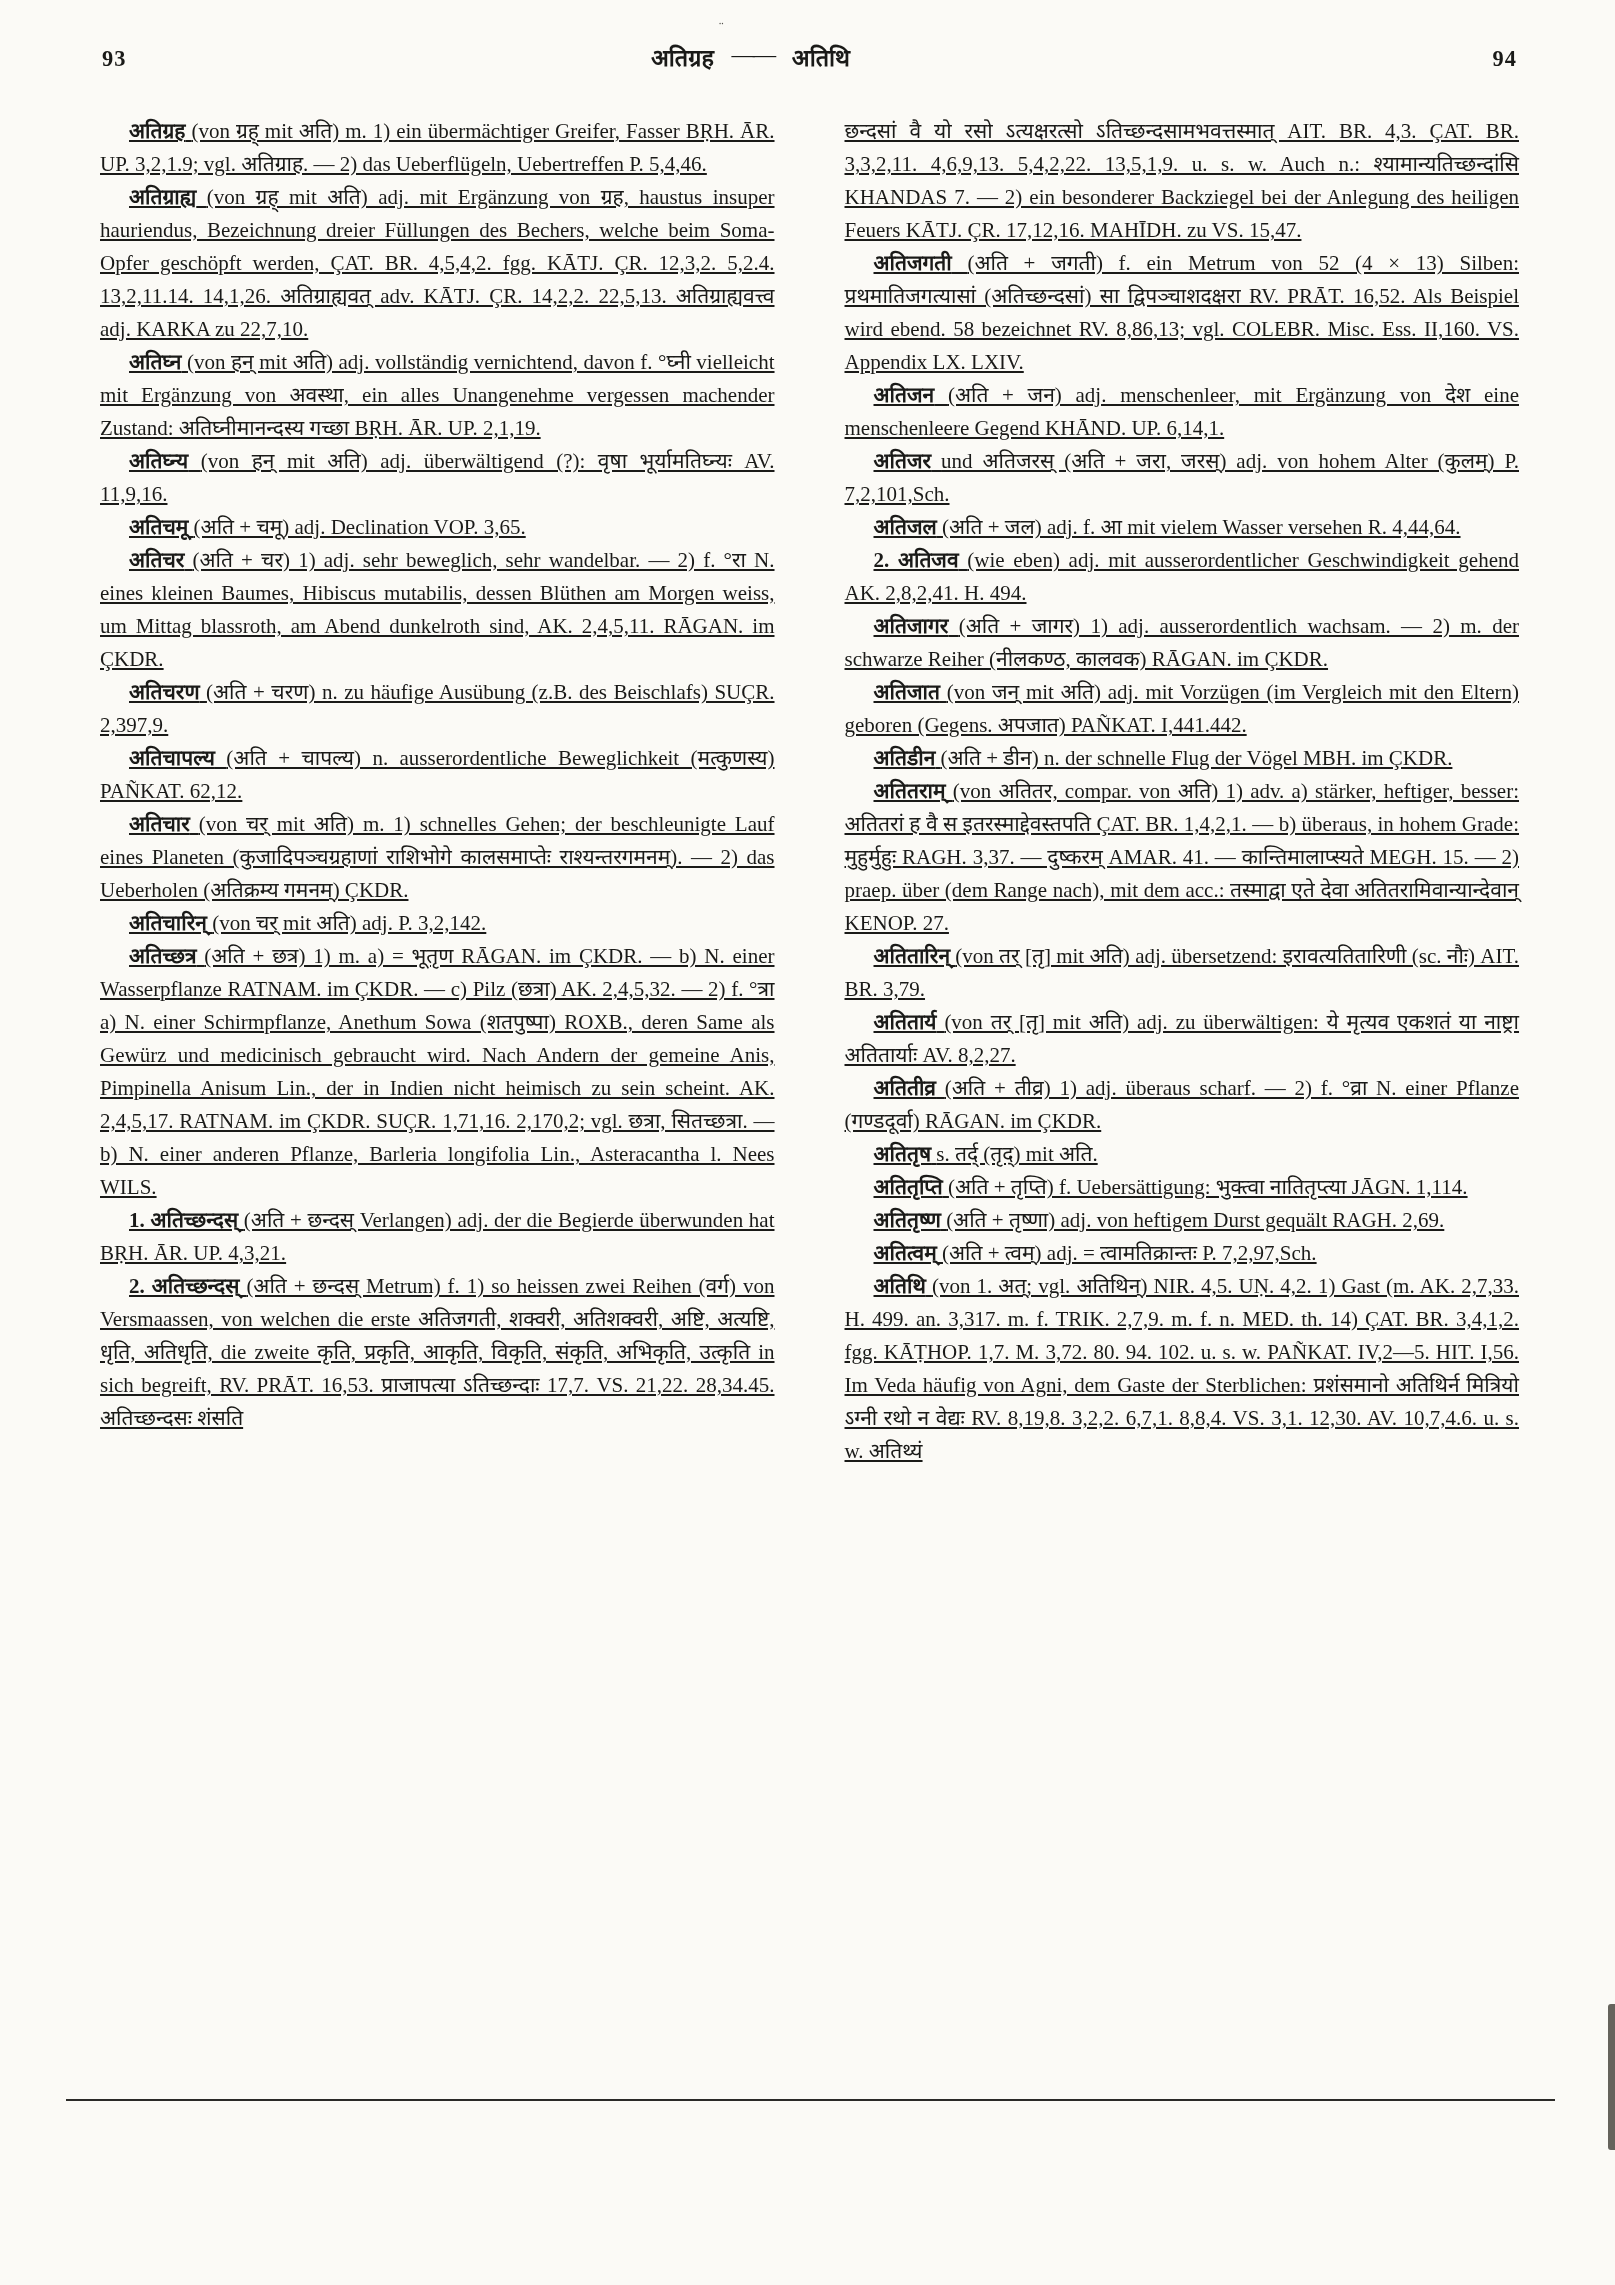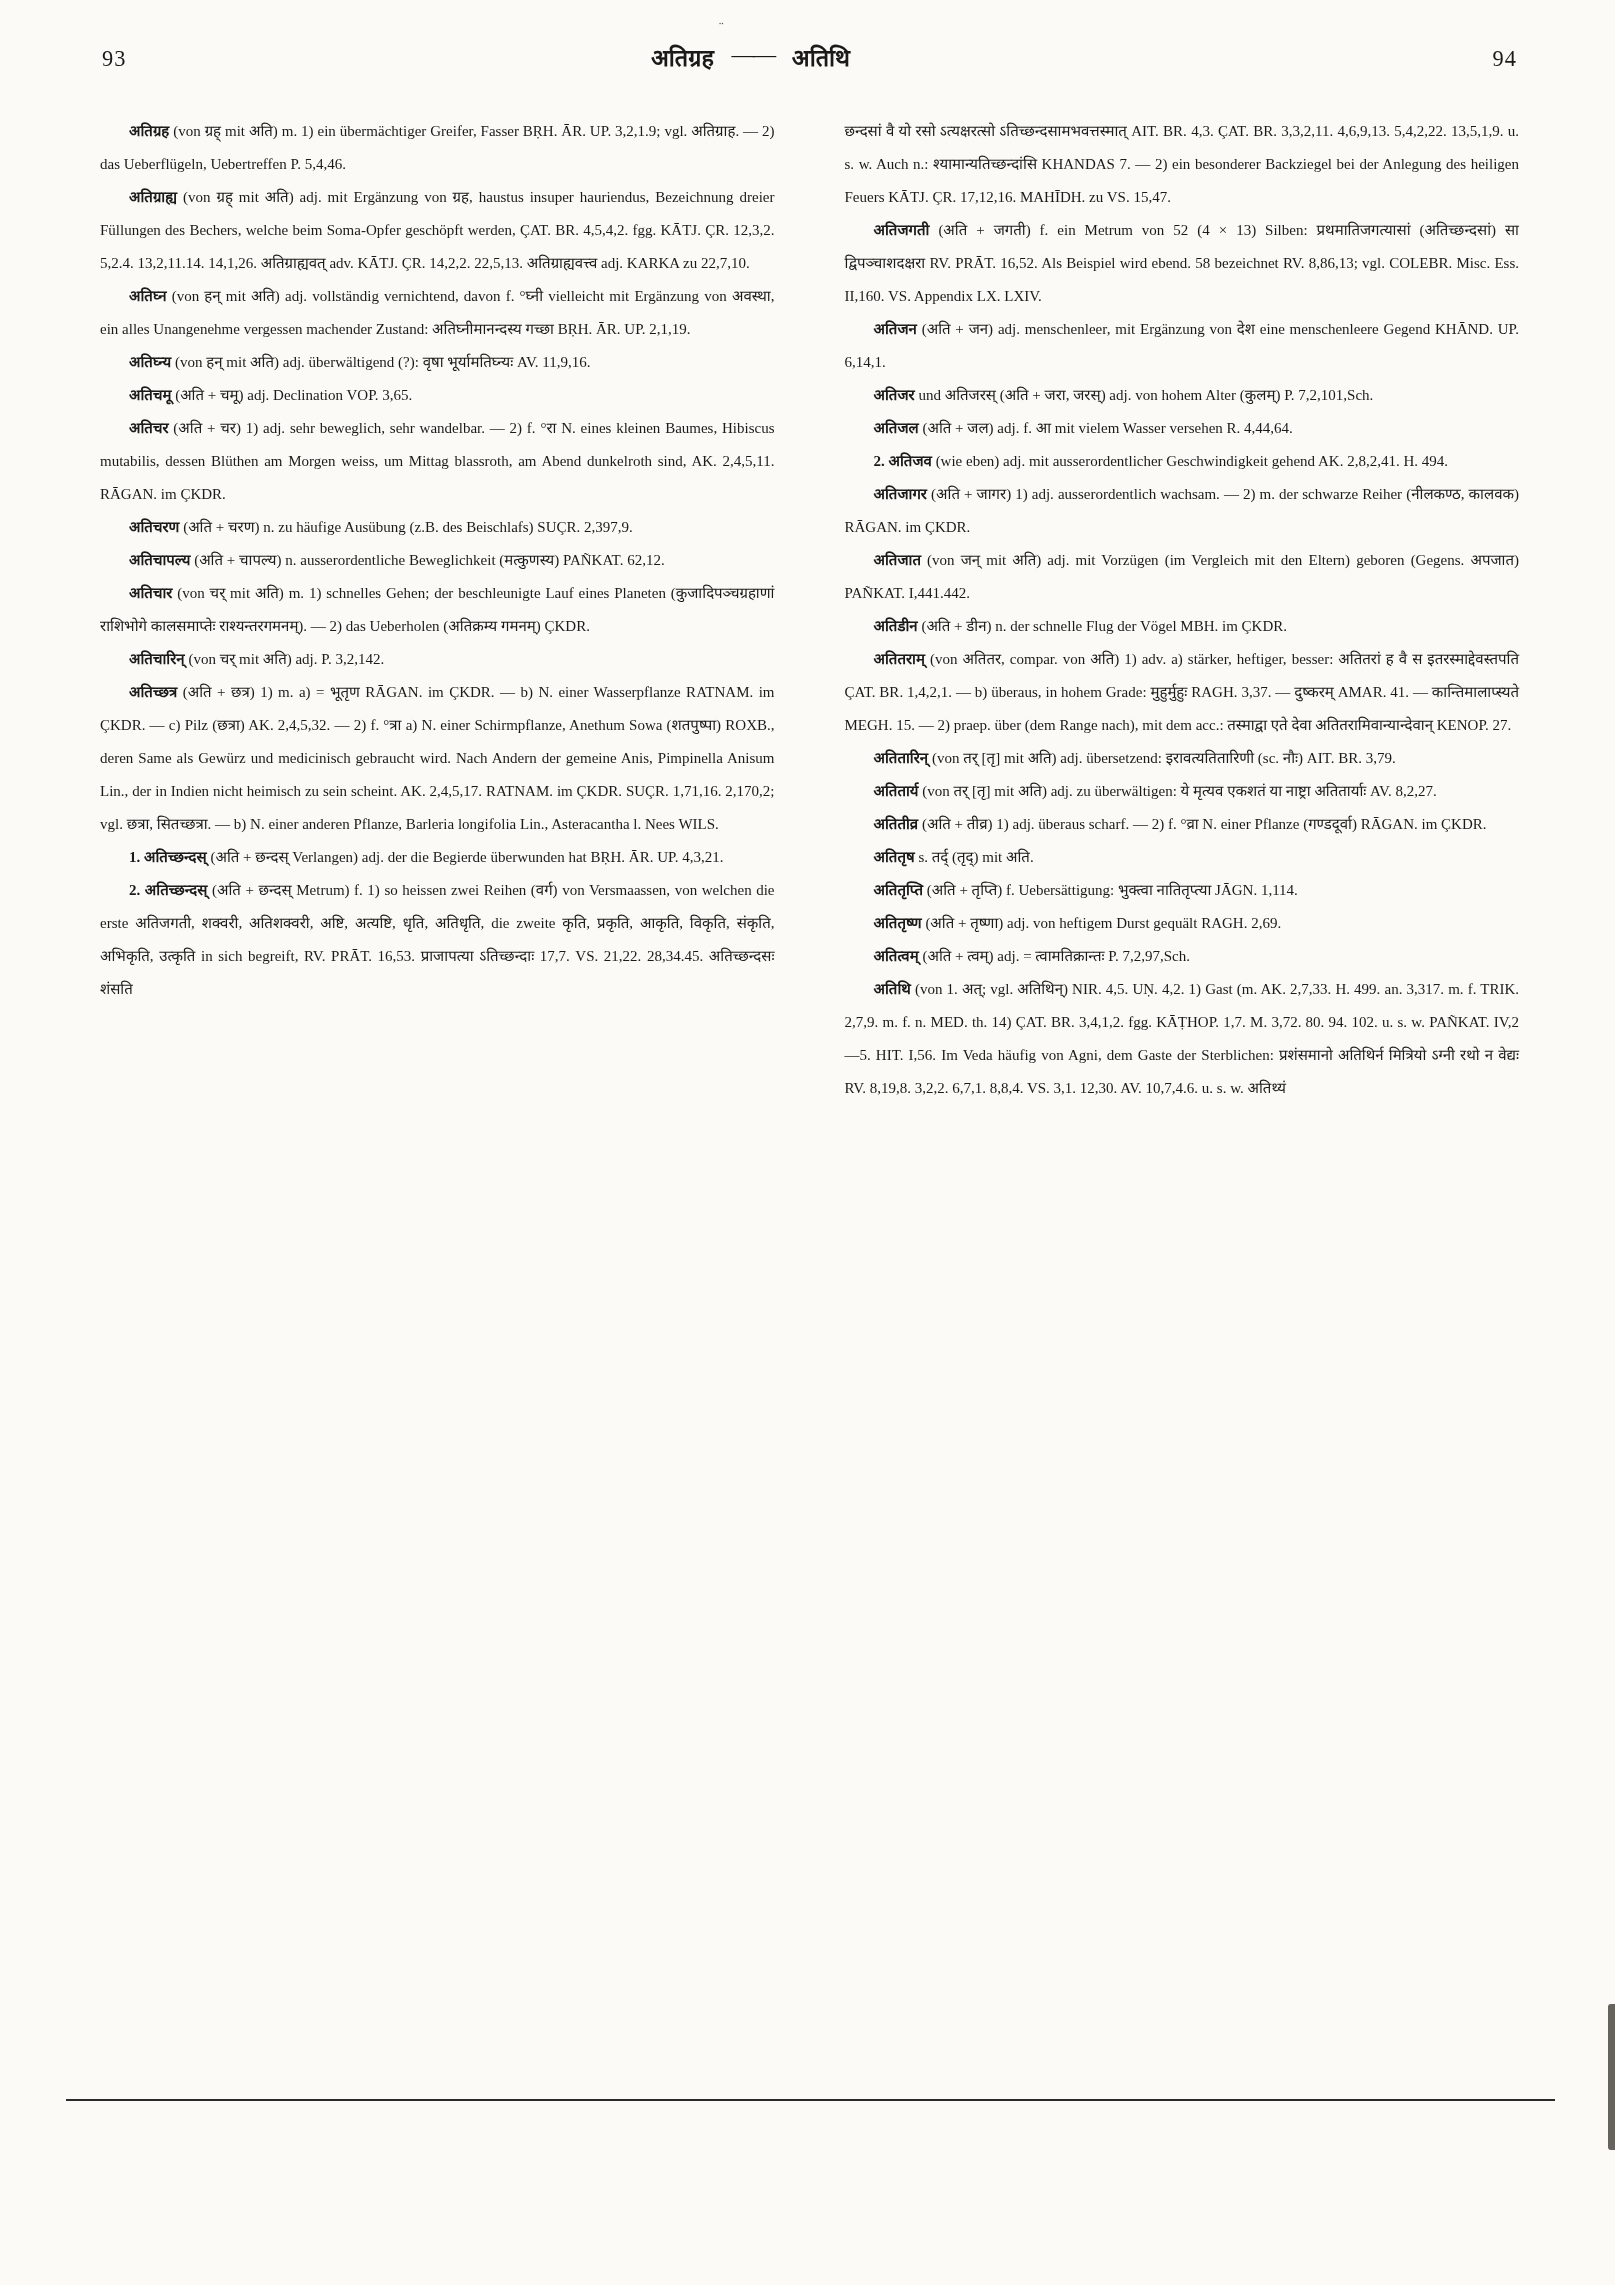--- a/index.html
+++ b/index.html
@@ -28,7 +28,7 @@
     font-size: 22.4px;
   }
   .pagenum {
-    font-weight: normal;
+    font-weight: bold;
     letter-spacing: 1px;
   }
   .running-title {

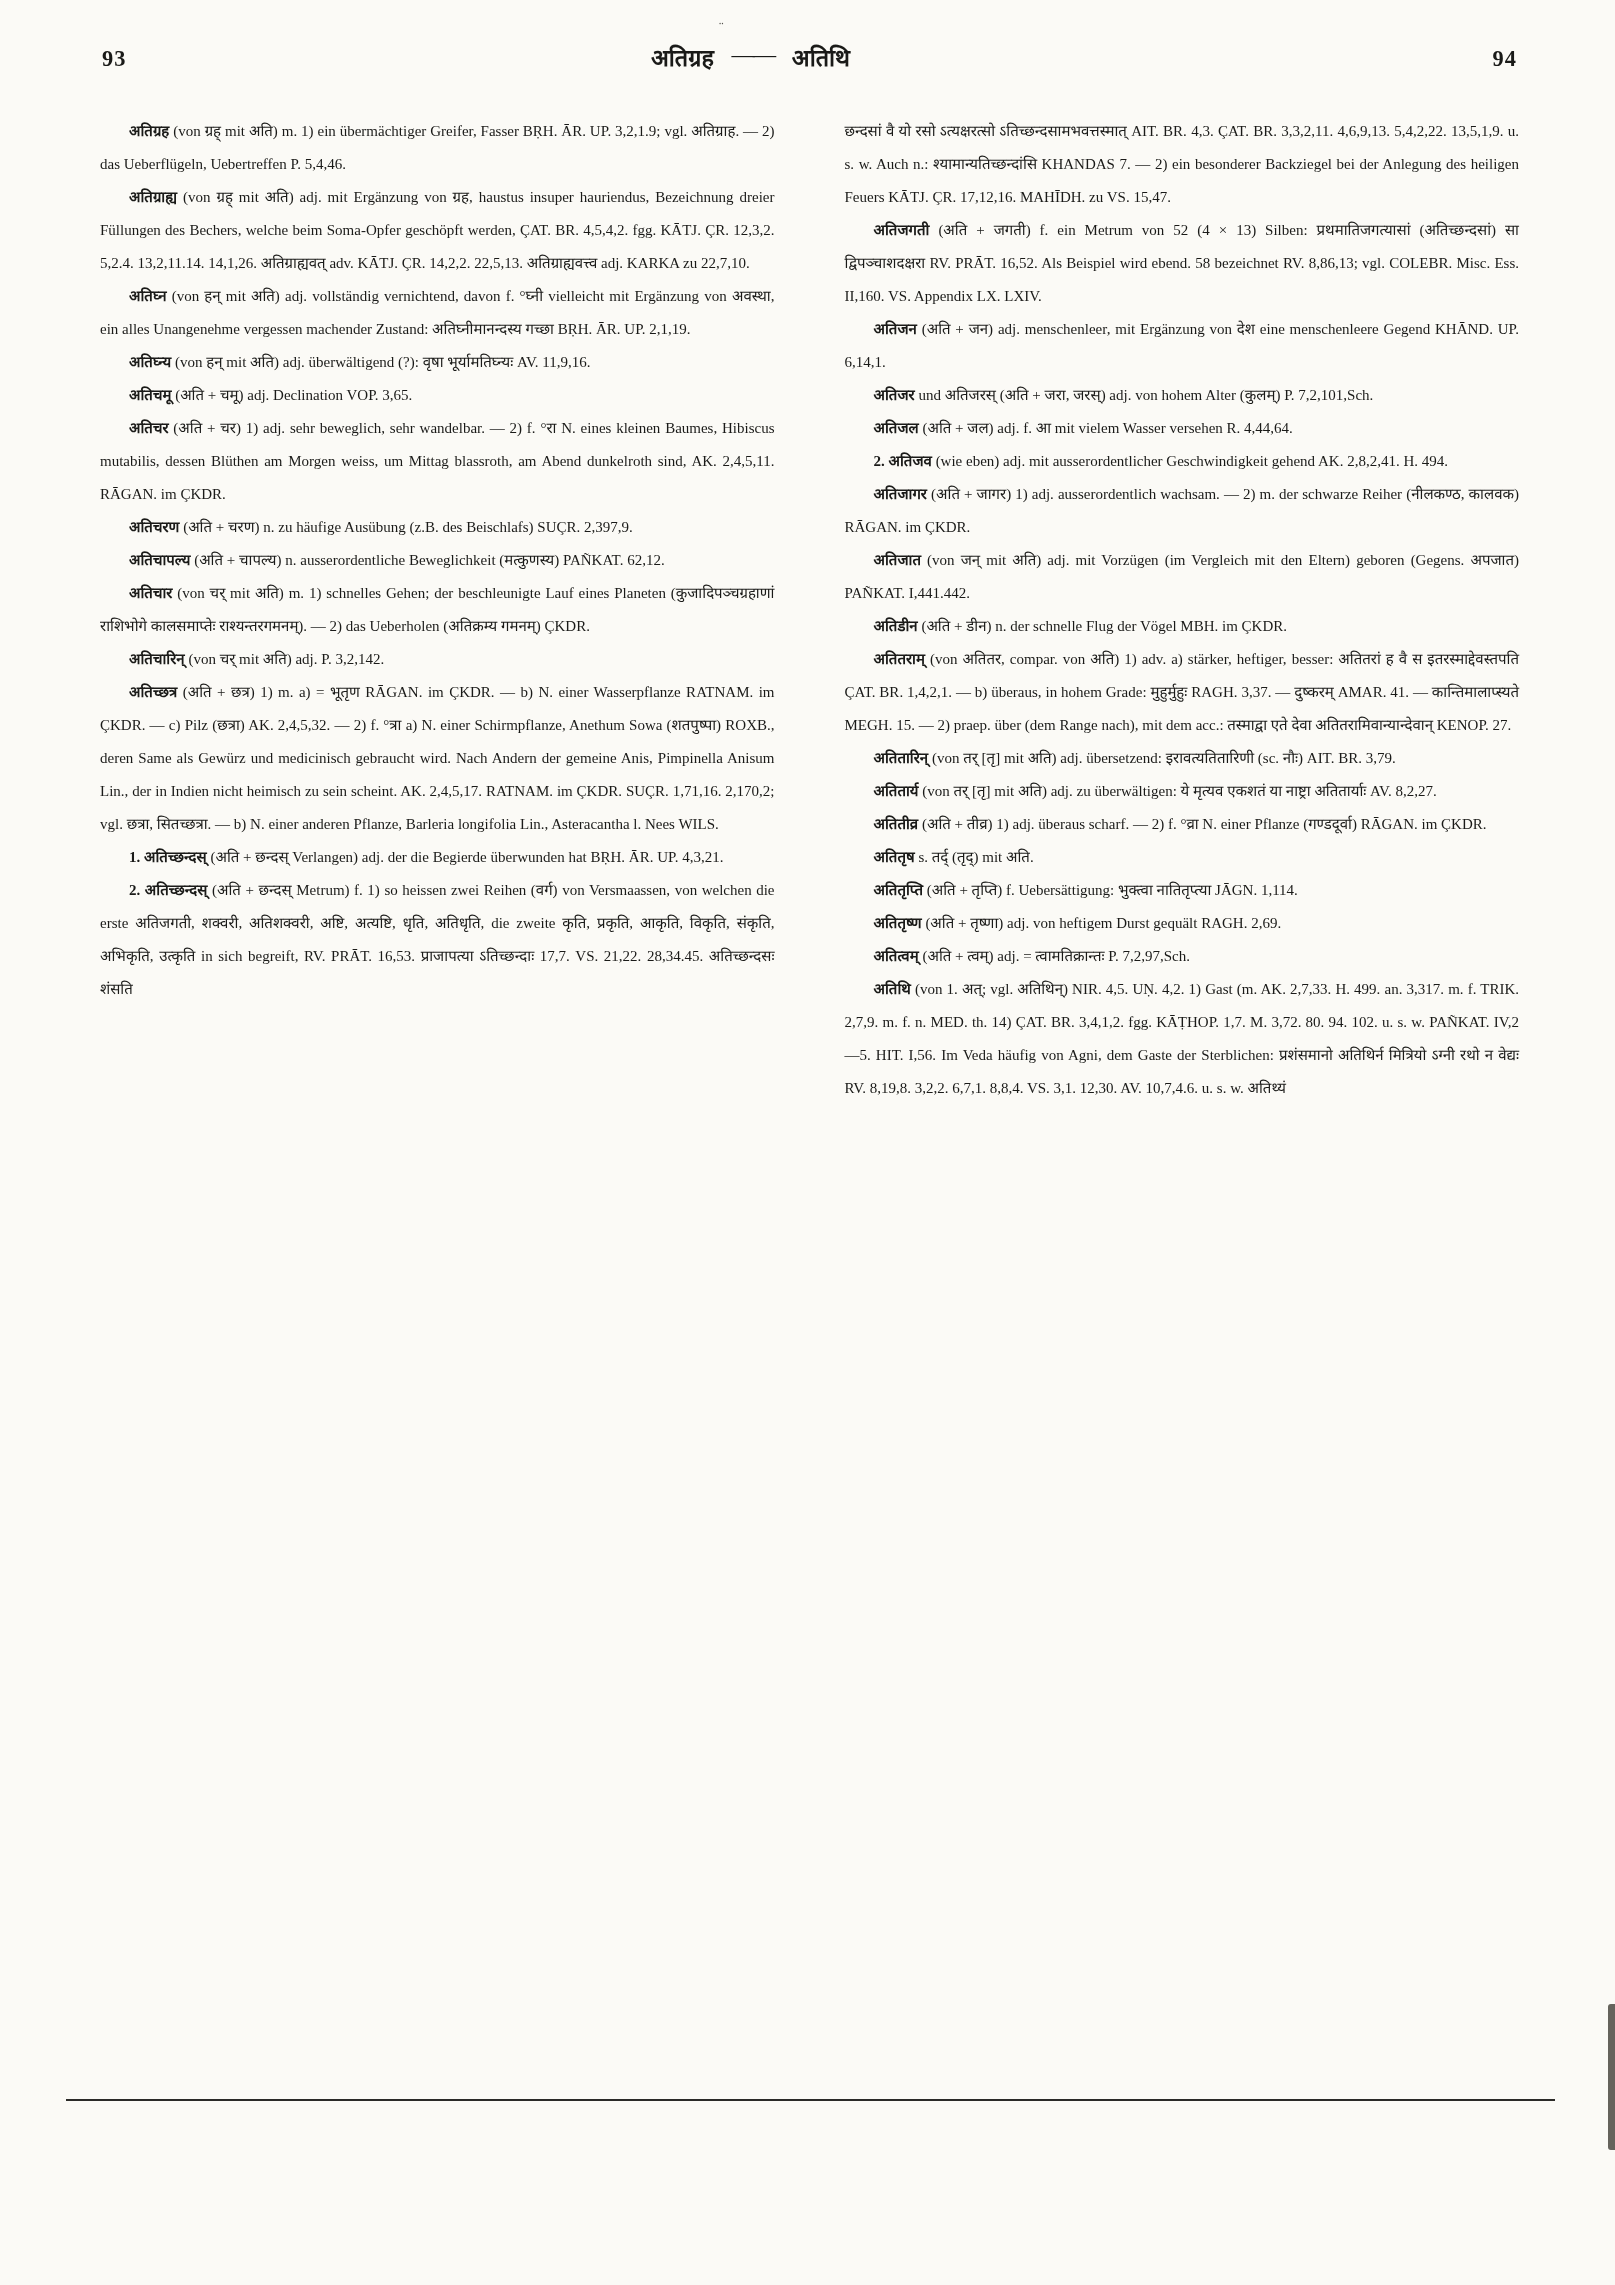--- a/index.html
+++ b/index.html
@@ -55,10 +55,11 @@
   }
   .col {
     width: 50%;
-    font-size: 15px;
+    font-size: 21px;
     line-height: 33px;
     text-align: justify;
     hyphens: none;
+    text-decoration: underline;
   }
   .entry {
     margin: 0;

